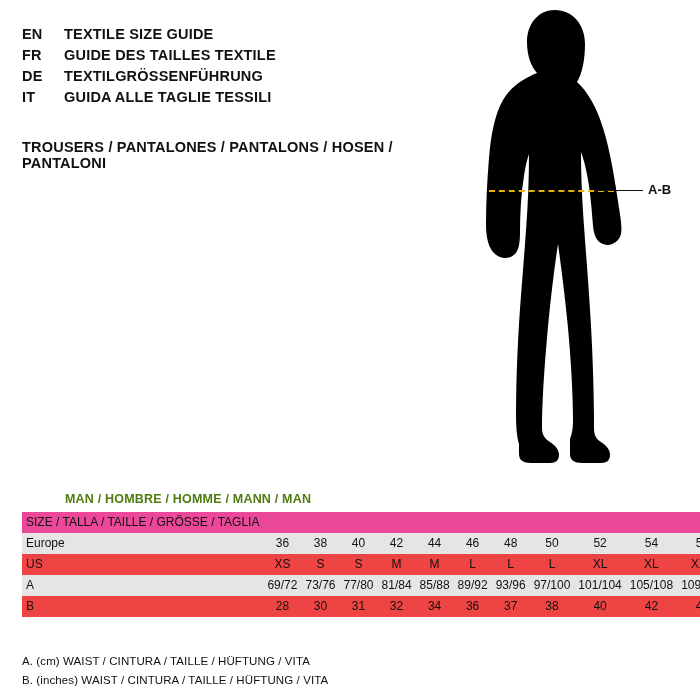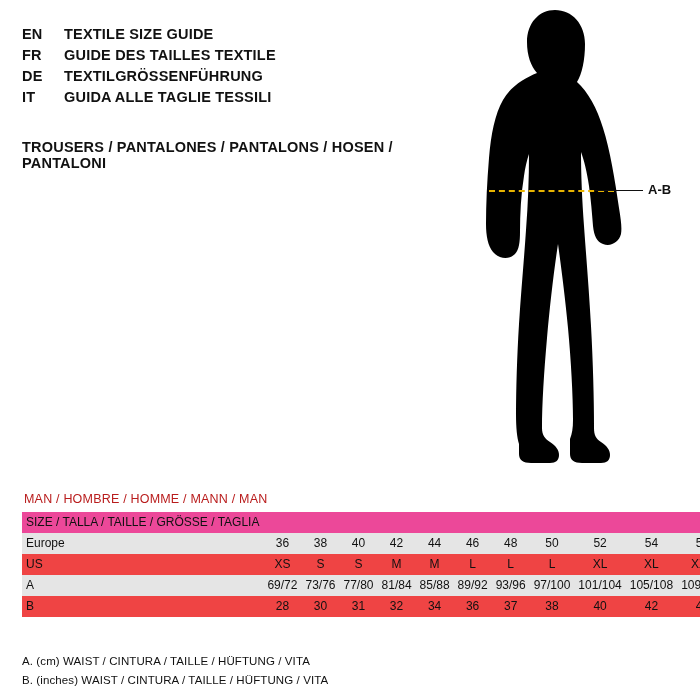--- a/index.html
+++ b/index.html
@@ -107,10 +107,11 @@
   }
   .group-head {
     font-size: 12.5px;
-    font-weight: normal;
+    font-weight: bold;
     letter-spacing: 0.2px;
-    color: #b91c1c;
+    color: #4d7c0f;
     padding: 0 0 6px 2px;
+    margin-left: 41px;
   }
   table.size-table {
     border-collapse: collapse;

